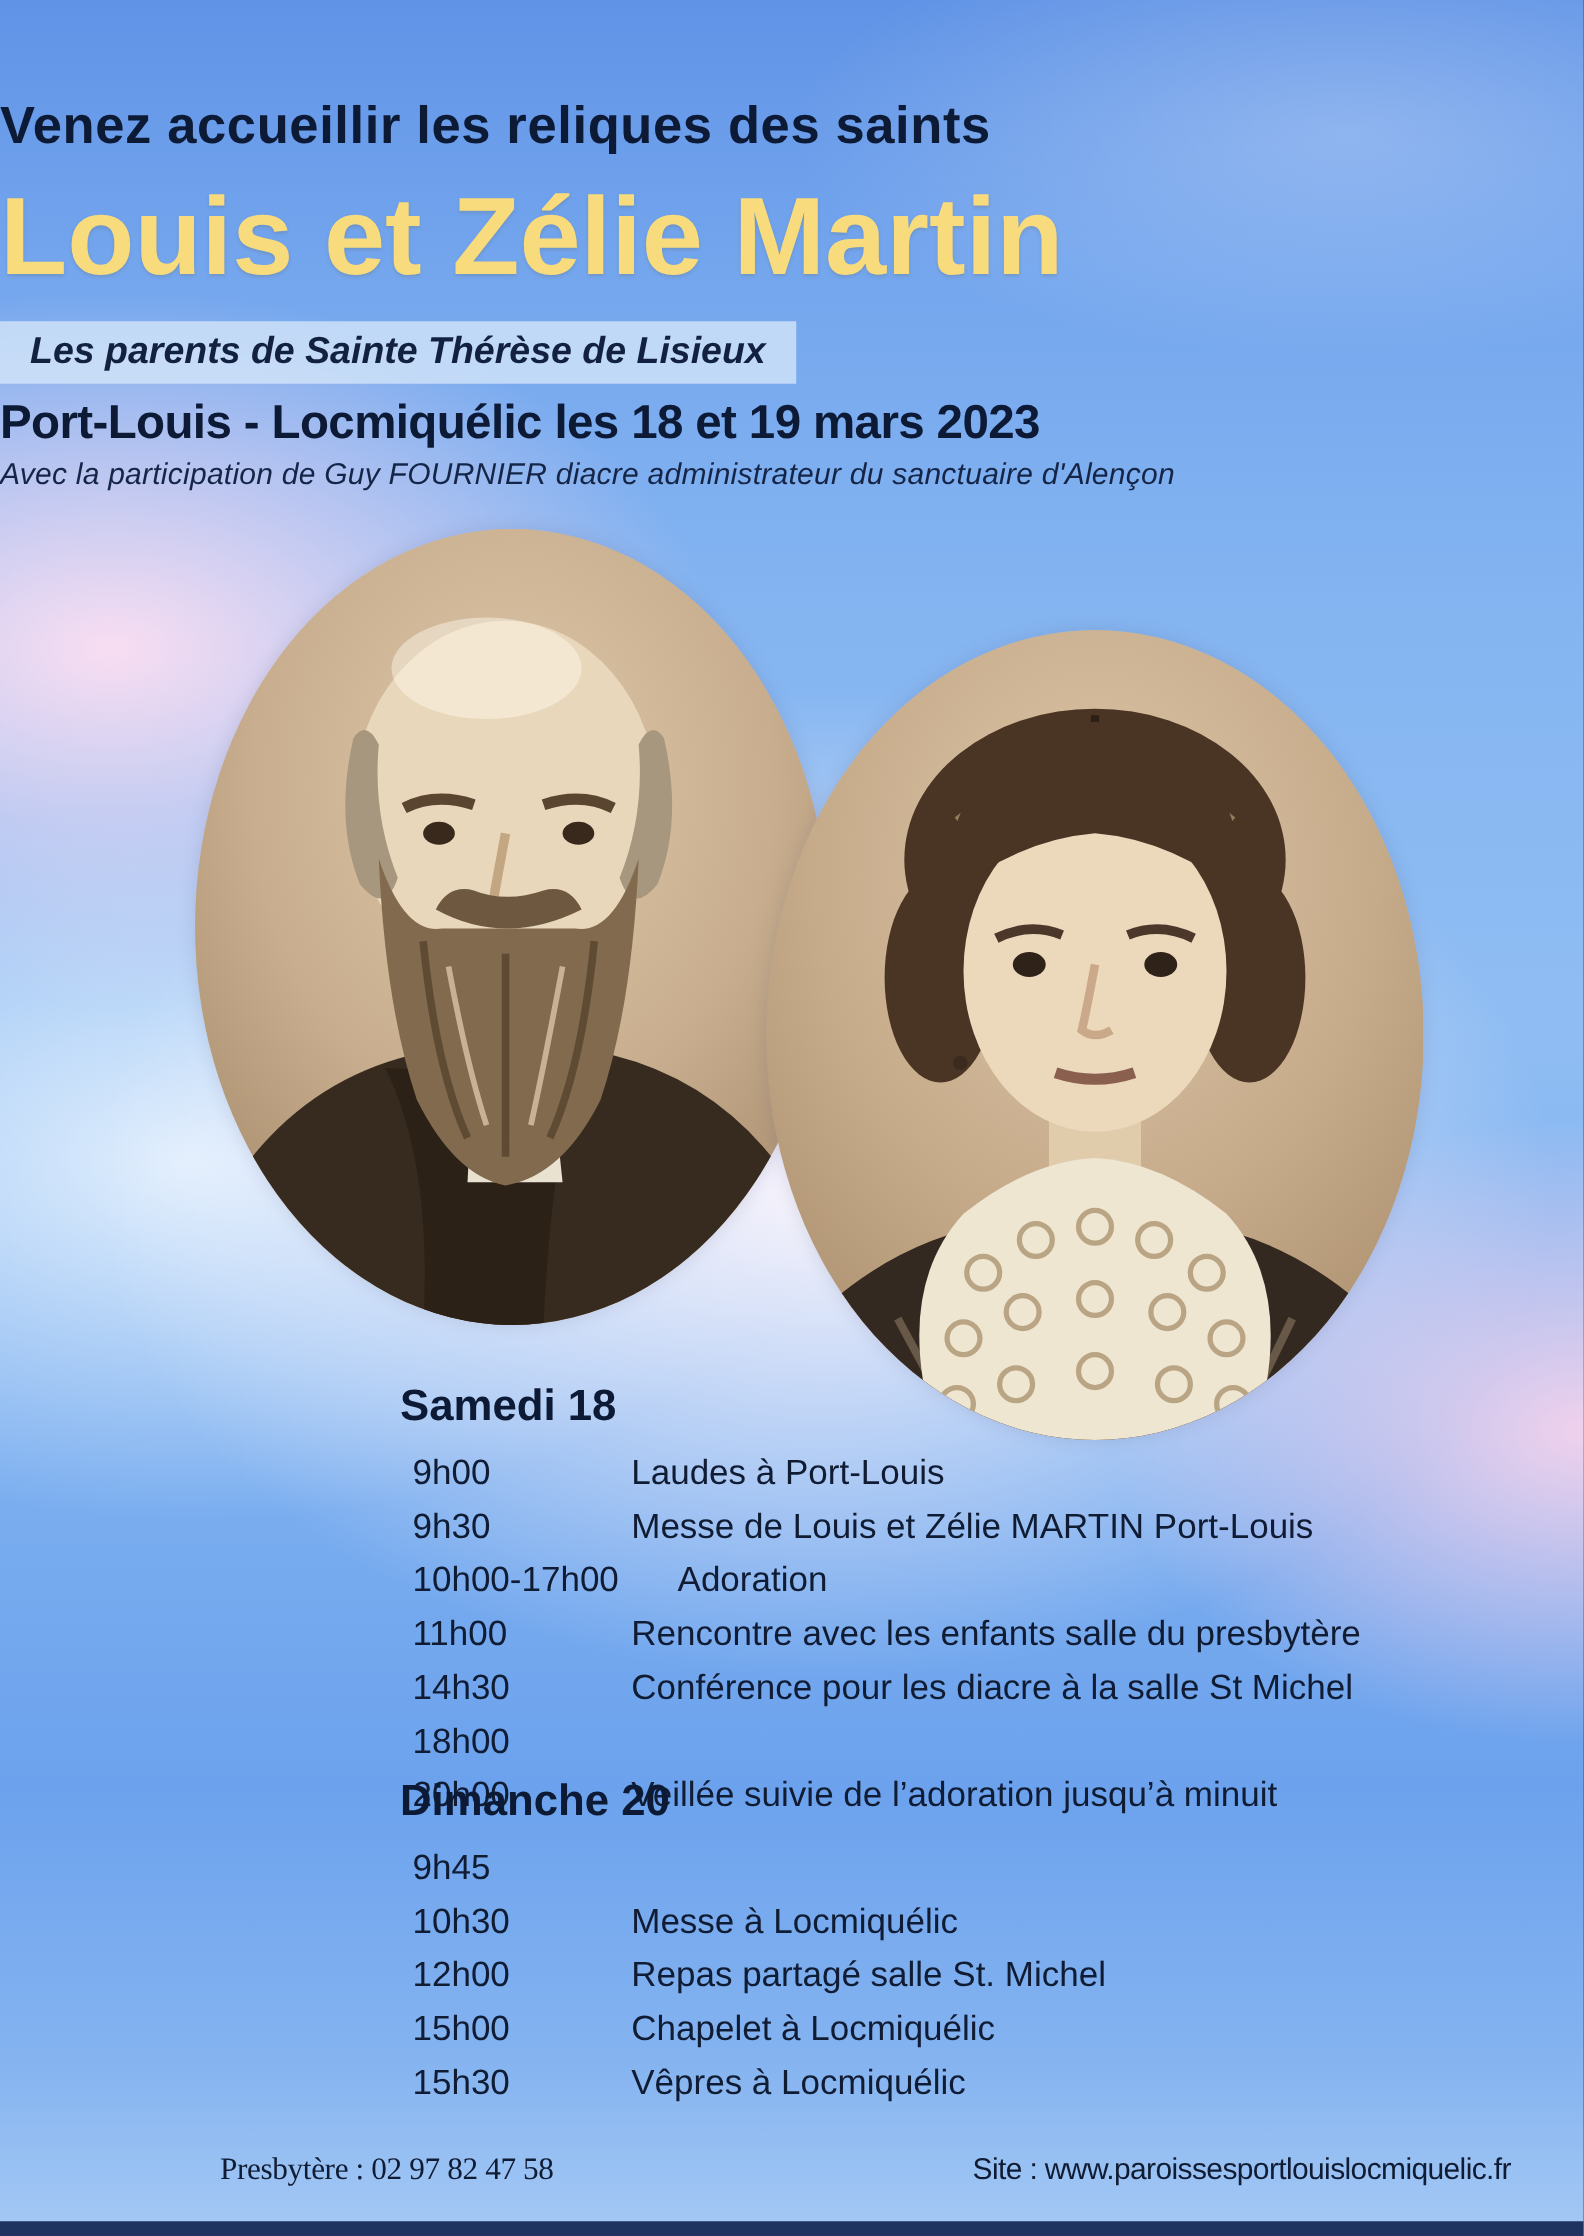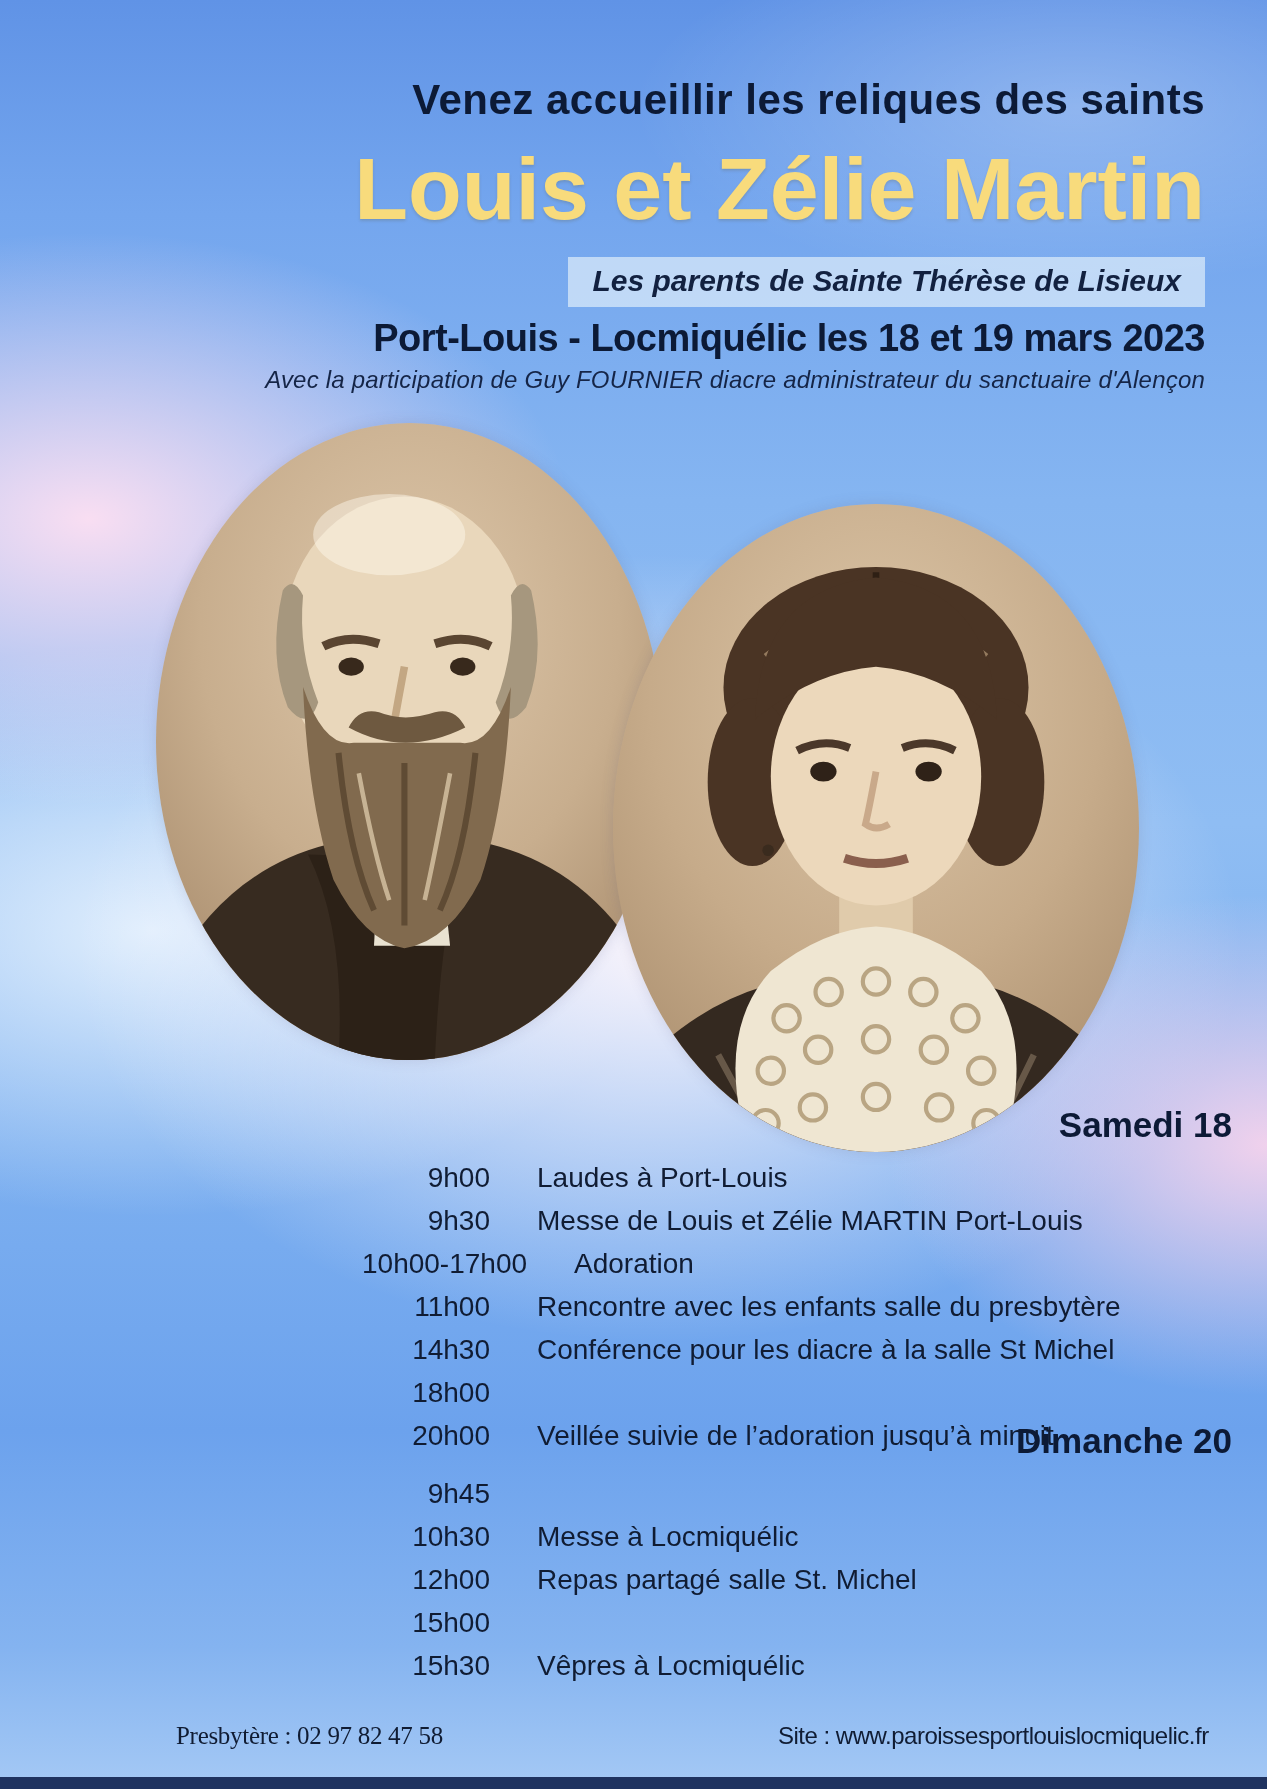--- a/index.html
+++ b/index.html
@@ -19,7 +19,7 @@
   }
   .abs{position:absolute;}
   .header-col{
-    left:0;top:0;width:1205px;text-align:right;
+    left:0;top:0;width:1205px;text-align:left;
   }
   .kicker{
     top:76px;

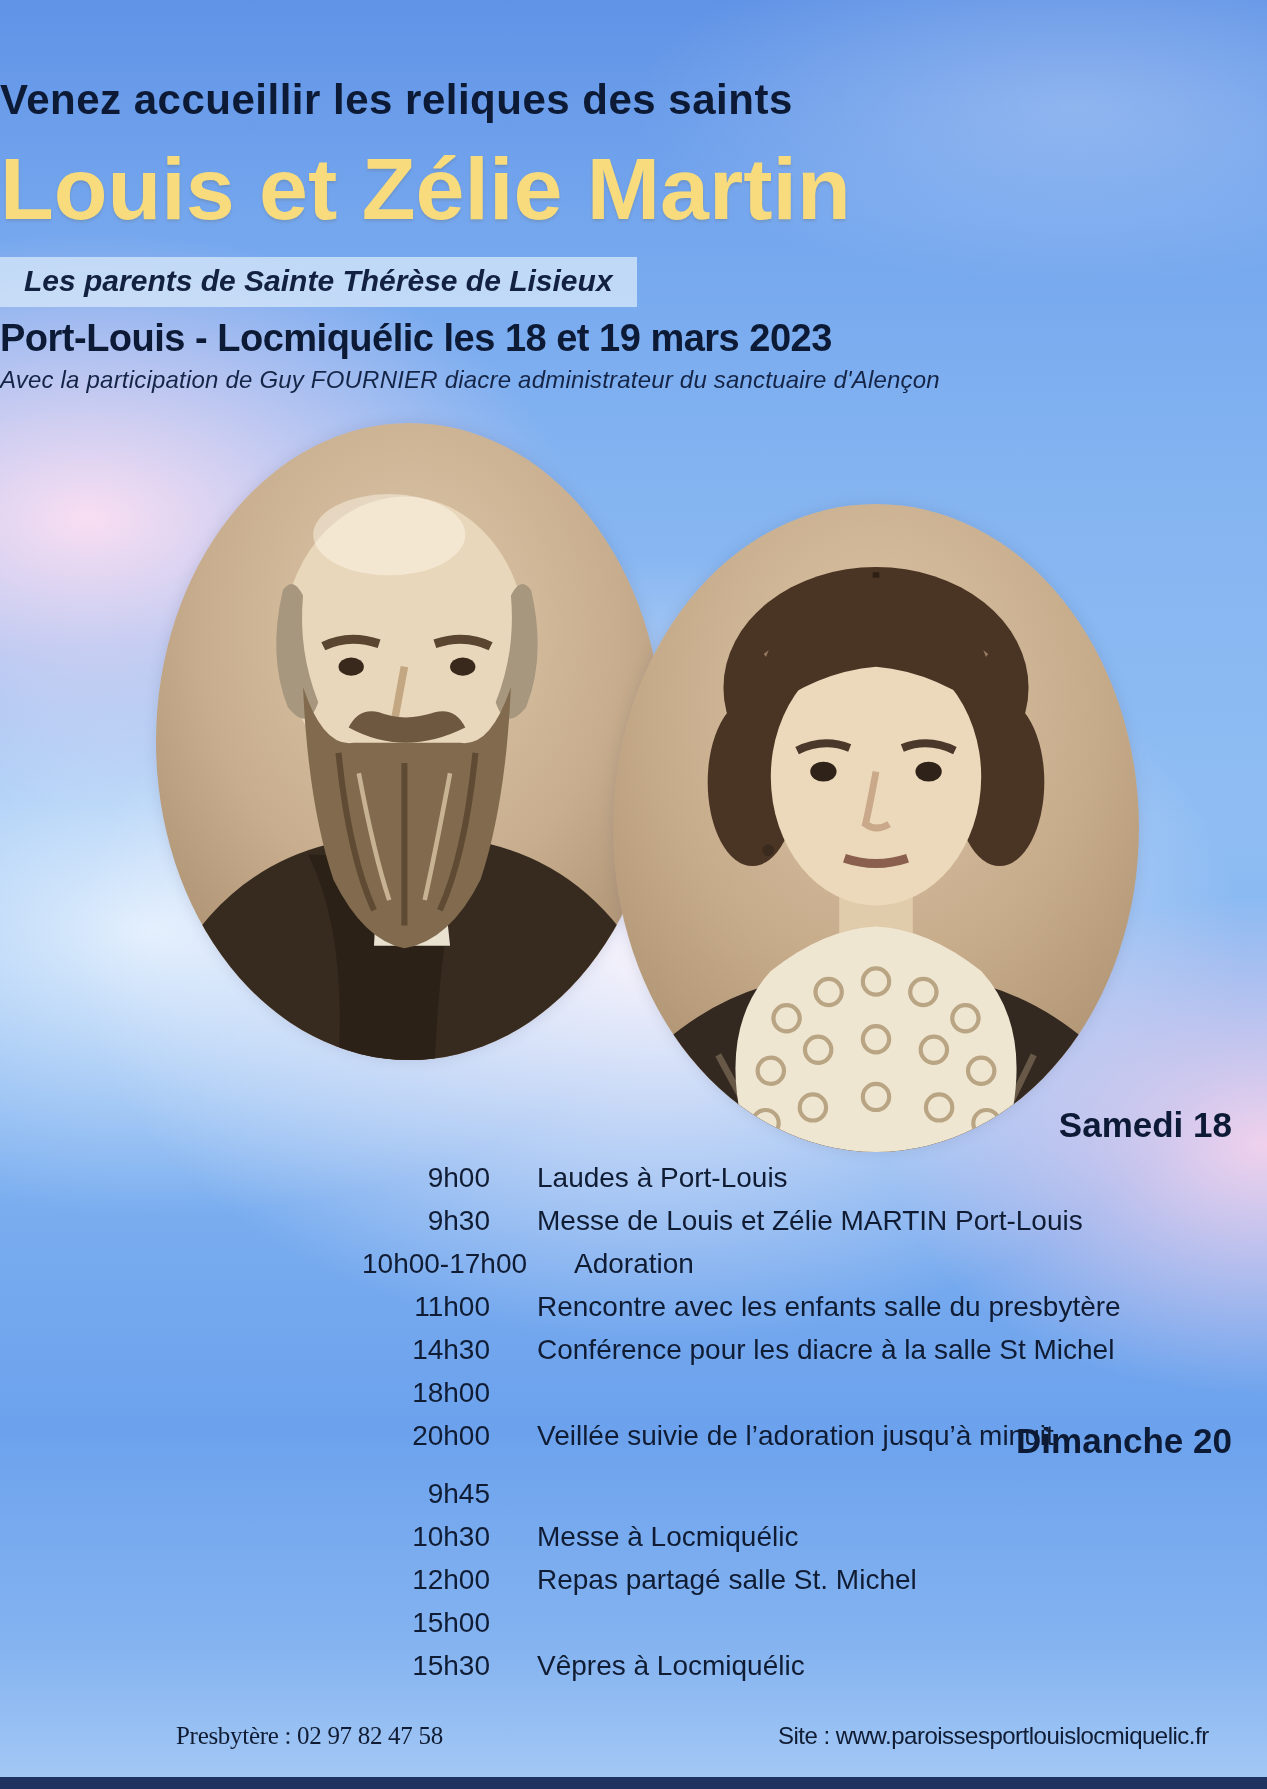--- a/index.html
+++ b/index.html
@@ -59,7 +59,7 @@
   .portrait svg{display:block;width:100%;height:100%;}
   .portrait-louis{left:156px;top:423px;width:507px;height:637px;z-index:1;}
   .portrait-zelie{left:613px;top:504px;width:526px;height:648px;z-index:2;}
-  .schedule-section{left:352px;width:880px;z-index:3;text-align:right;}
+  .schedule-section{left:320px;width:880px;z-index:3;}
   .sec-samedi{top:1104px;}
   .sec-dimanche{top:1420px;}
   .sec-heading{

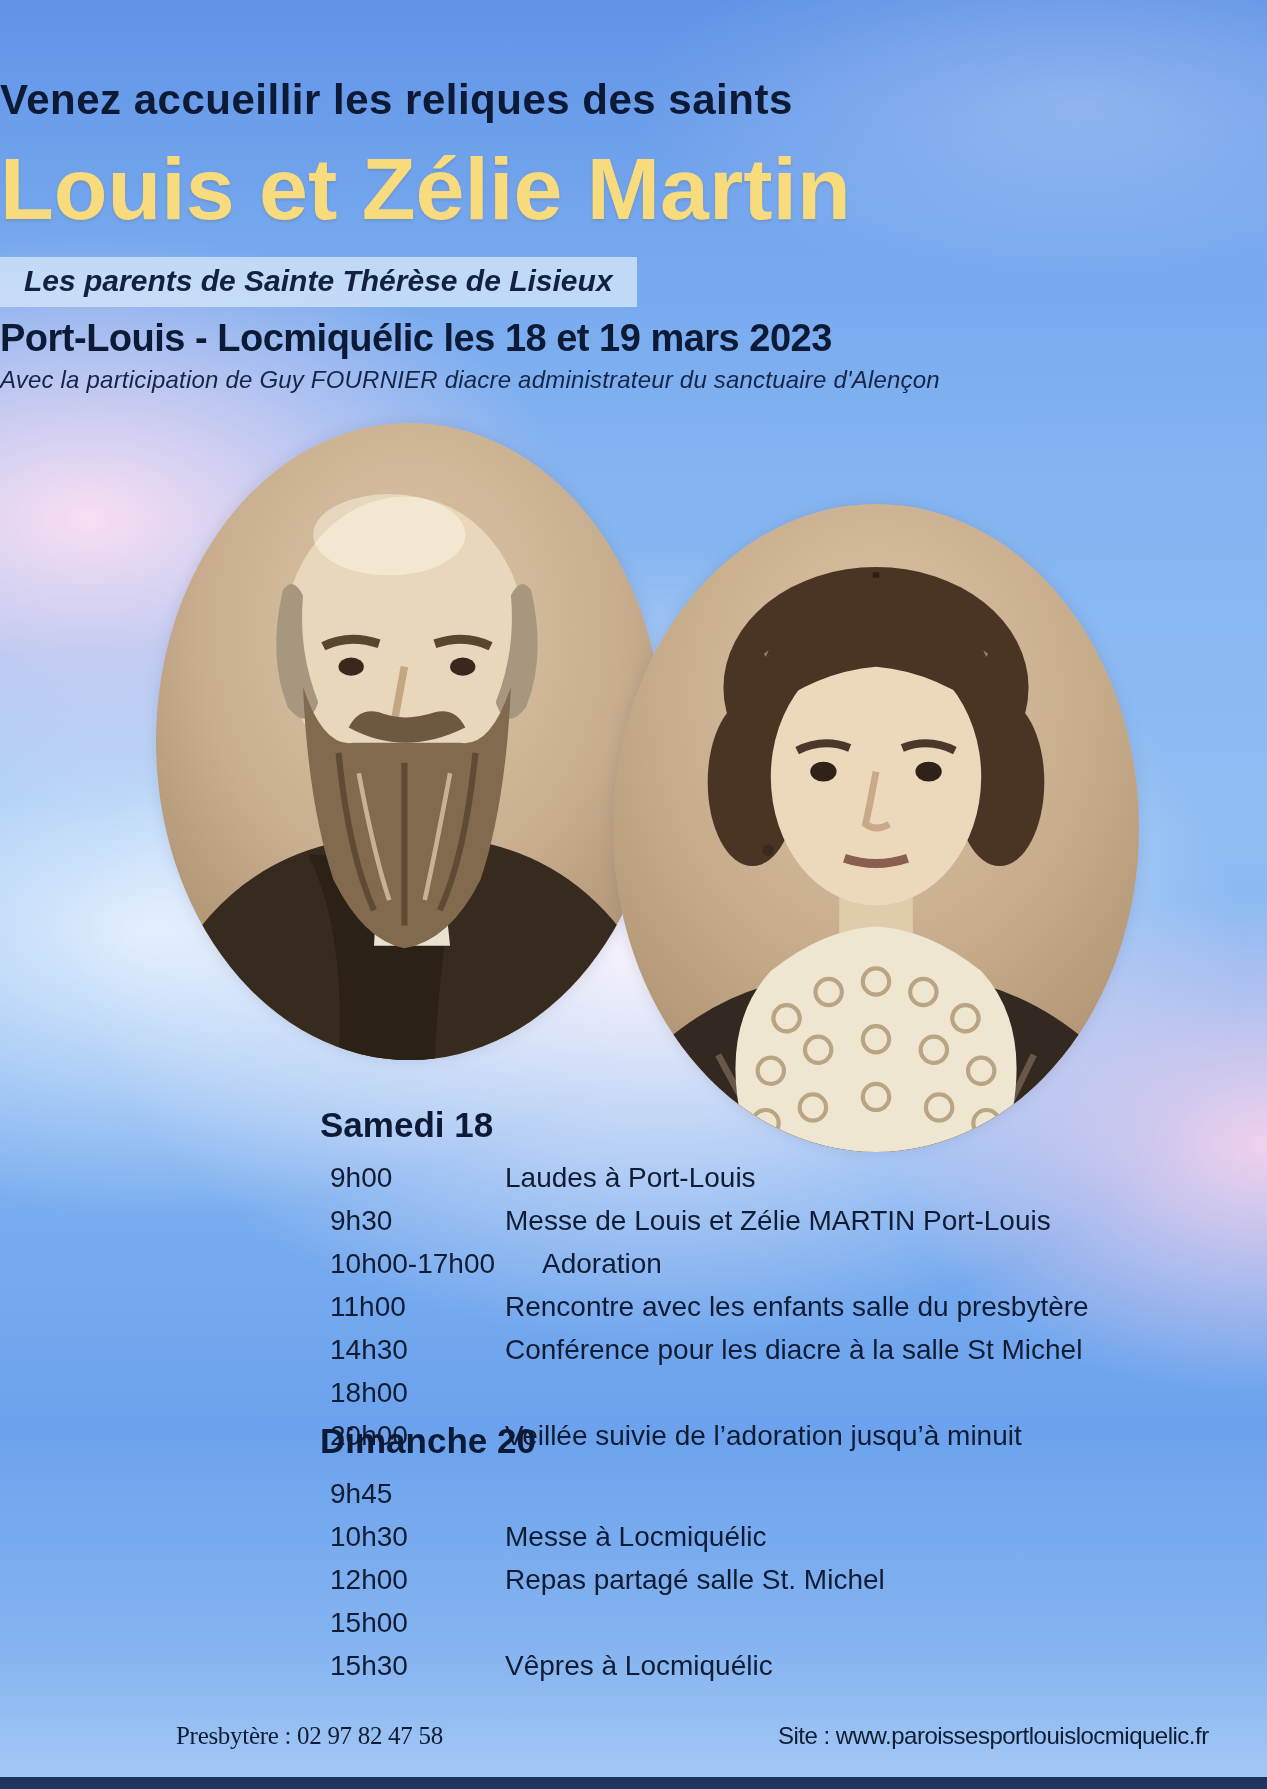--- a/index.html
+++ b/index.html
@@ -249,6 +249,7 @@
         </div>
         <div class="sched-row">
           <span class="time">15h00</span>
+          <span class="label">Chapelet à Locmiquélic</span>
         </div>
         <div class="sched-row">
           <span class="time">15h30</span>

